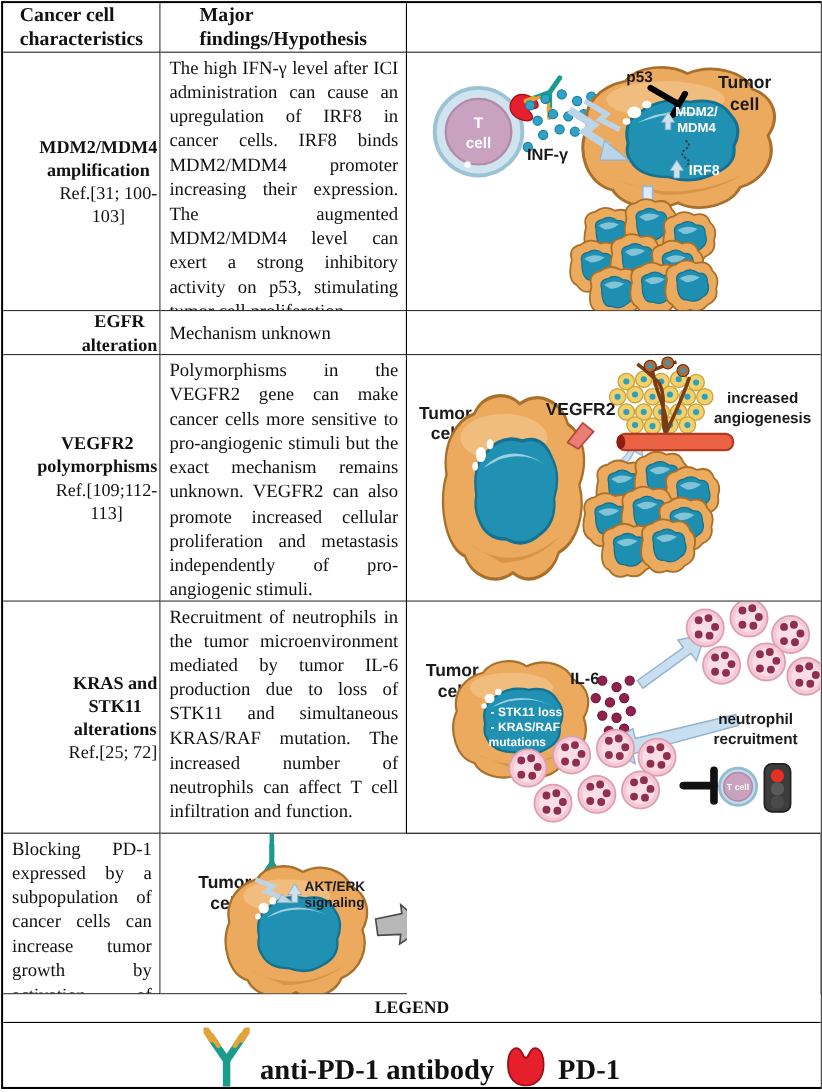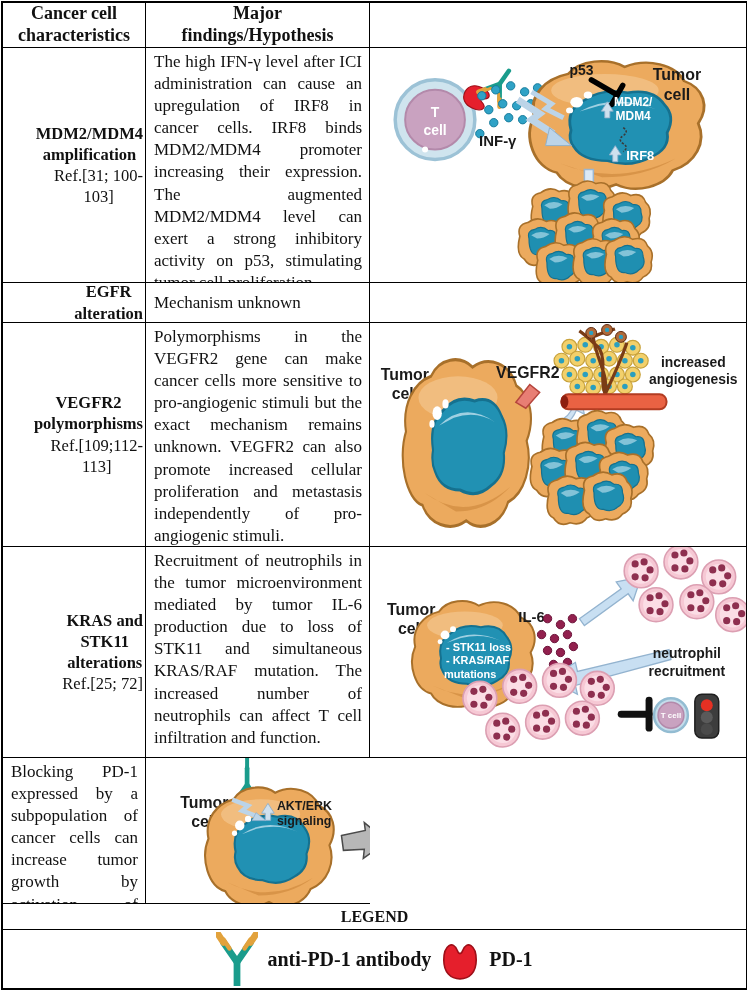--- a/index.html
+++ b/index.html
@@ -11,7 +11,7 @@
   .lastcol{border-right:none;}
   .span{grid-column:1/-1;border-right:none;}
   .nobb{border-bottom:none;}
-  .hdr{display:flex;align-items:center;justify-content:center;text-align:center;
+  .hdr{display:flex;align-items:center;justify-content:center;
        font-weight:bold;font-size:18px;line-height:1.2;white-space:pre-line;}
   .name-cell{display:flex;flex-direction:column;justify-content:center;align-items:flex-end;
        text-align:center;font-size:16.5px;line-height:1.28;padding:2px;}

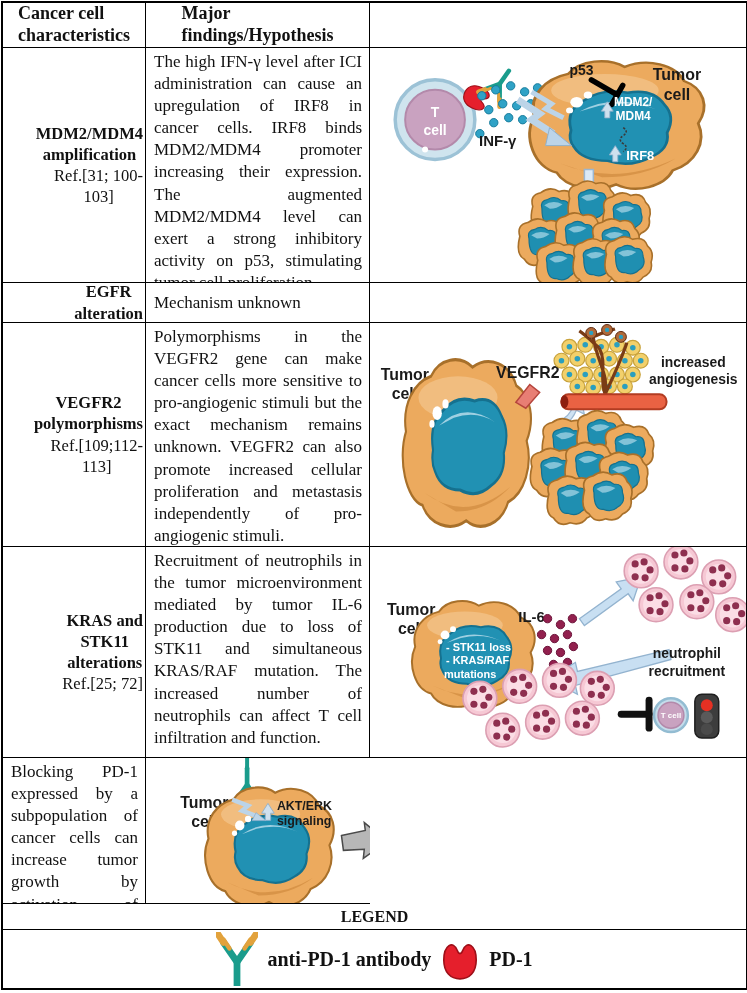--- a/index.html
+++ b/index.html
@@ -20,8 +20,8 @@
   .find{font-size:17px;line-height:1.3;text-align:justify;padding:3px 7px 2px 8px;}
   .vcenter{display:flex;align-items:center;text-align:left;}
   .legend-title{display:flex;align-items:center;justify-content:center;font-weight:bold;font-size:16px;}
-  .legend-row{display:flex;align-items:center;justify-content:center;gap:9px;
-       font-weight:bold;font-size:20px;}
+  .legend-row{display:flex;align-items:flex-end;justify-content:center;gap:9px;
+       font-weight:bold;font-size:26px;}
   .illu{padding:0;}
   svg{display:block;}
   svg text{font-family:"Liberation Sans",sans-serif;}

